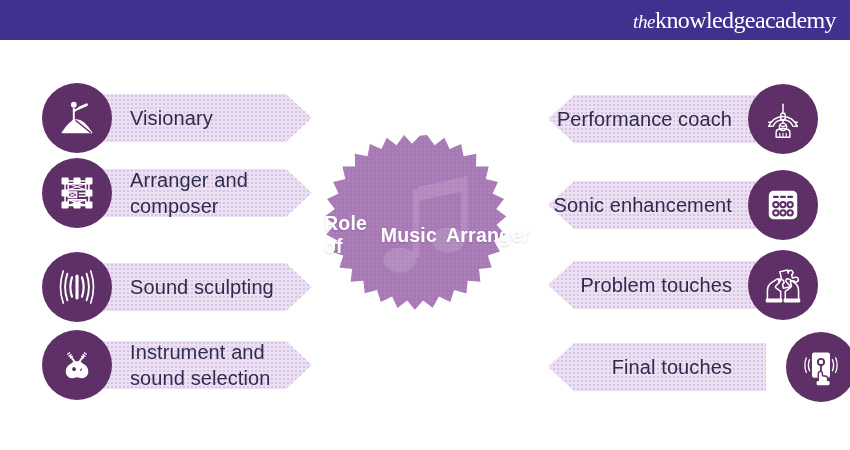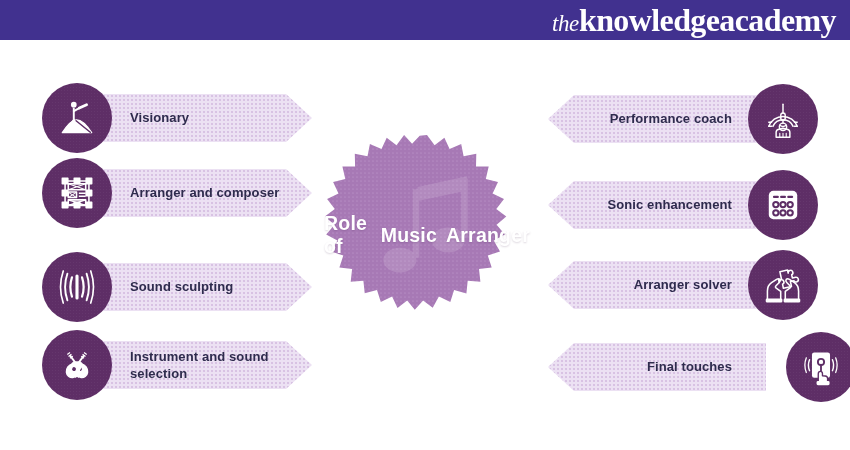--- a/index.html
+++ b/index.html
@@ -26,7 +26,7 @@
     line-height: 1;
   }
   .logo .the {
-    font-style: italic; font-weight: 400; font-size: 23px; letter-spacing: -0.4px;
+    font-style: italic; font-weight: 400; font-size: 19px; letter-spacing: -0.4px;
   }
   .logo .ka {
     font-weight: 700; font-size: 32px; letter-spacing: -0.6px;

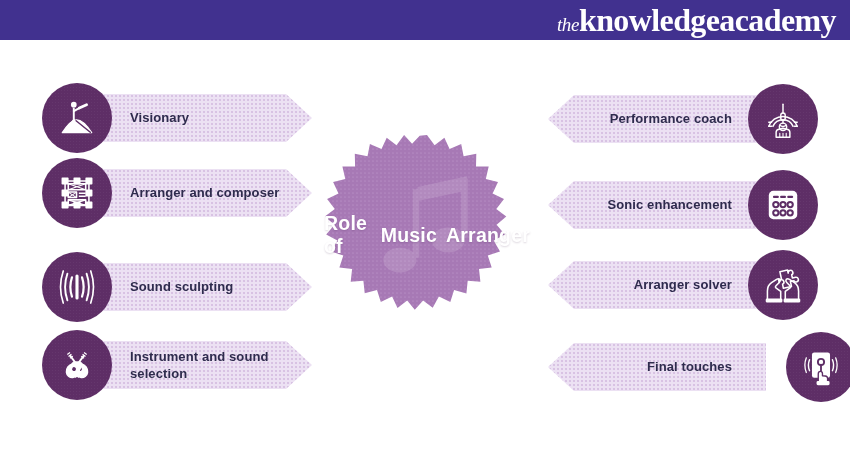--- a/index.html
+++ b/index.html
@@ -29,7 +29,7 @@
     font-style: italic; font-weight: 400; font-size: 19px; letter-spacing: -0.4px;
   }
   .logo .ka {
-    font-weight: 700; font-size: 32px; letter-spacing: -0.6px;
+    font-weight: 400; font-size: 24px; letter-spacing: -0.6px;
   }
 
   

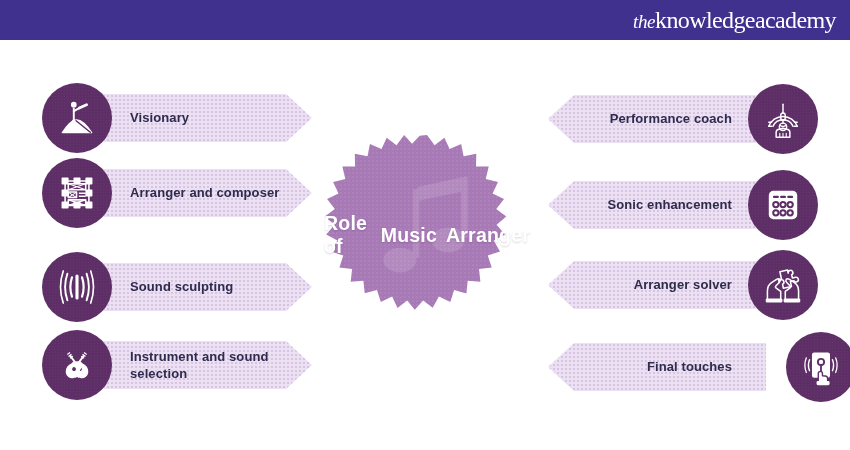--- a/index.html
+++ b/index.html
@@ -80,8 +80,8 @@
   }
   .banner-label {
     color: #2e2b4d;
-    font-size: 13px;
-    font-weight: 700;
+    font-size: 20px;
+    font-weight: 400;
     line-height: 1.32;
     letter-spacing: 0.1px;
   }

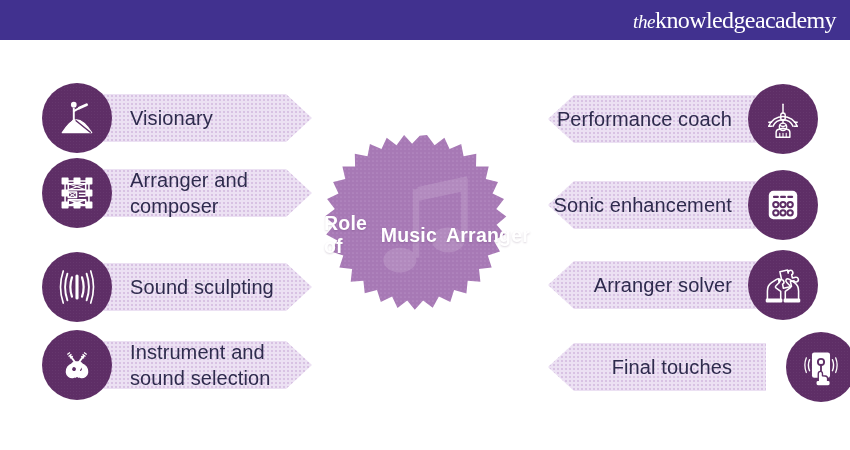--- a/index.html
+++ b/index.html
@@ -304,7 +304,7 @@
       </svg>
     </div>
     <div class="banner">
-      <span class="banner-label">Arranger solver</span>
+      <span class="banner-label">Problem touches</span>
     </div>
   </div>
 

